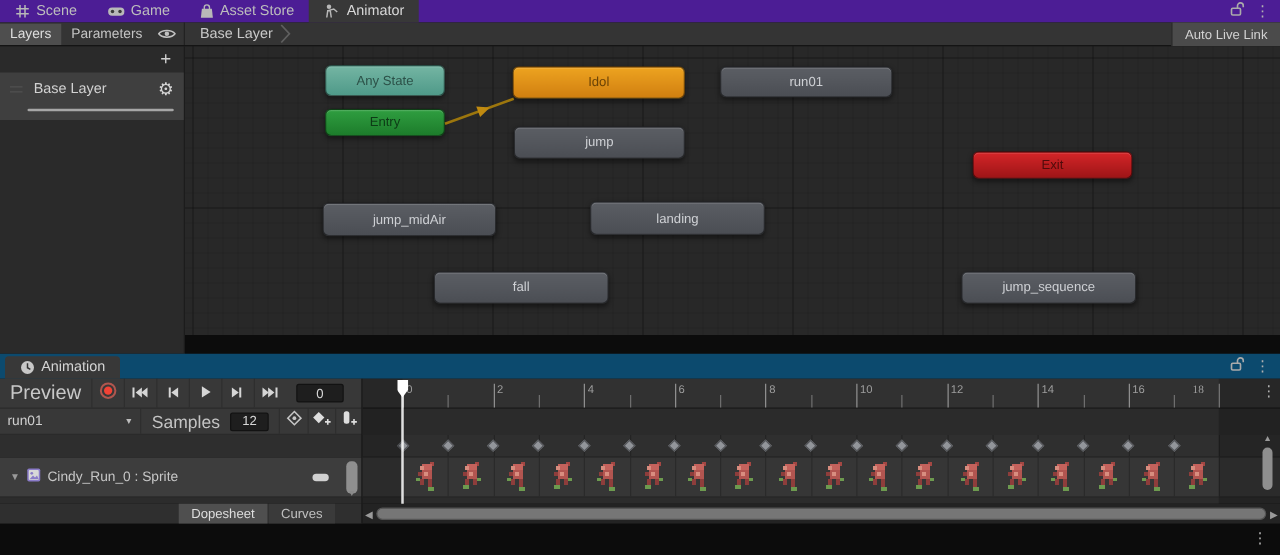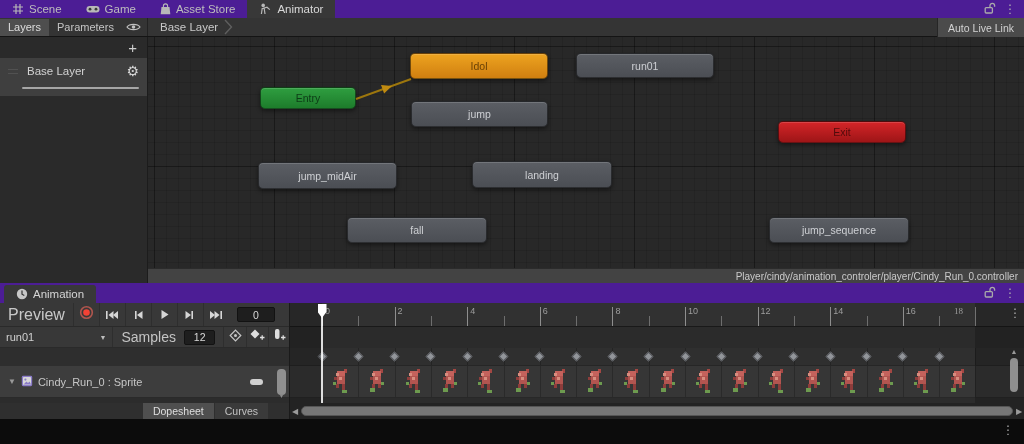--- a/index.html
+++ b/index.html
@@ -211,6 +211,7 @@
 
   <div class="abs" id="graph">
     <div id="graph-nodes" style="position:absolute;inset:0;">
+        <div class="node node-any" style="left: 112px; top: 15px; width: 96px; height: 25px;">Any State</div>
         <div class="node node-default" style="left: 262px; top: 16px; width: 138px; height: 26px;">Idol</div>
         <div class="node node-normal" style="left: 428px; top: 16px; width: 138px; height: 25px;">run01</div>
         <div class="node node-entry" style="left: 112px; top: 50px; width: 96px; height: 22px;">Entry</div>

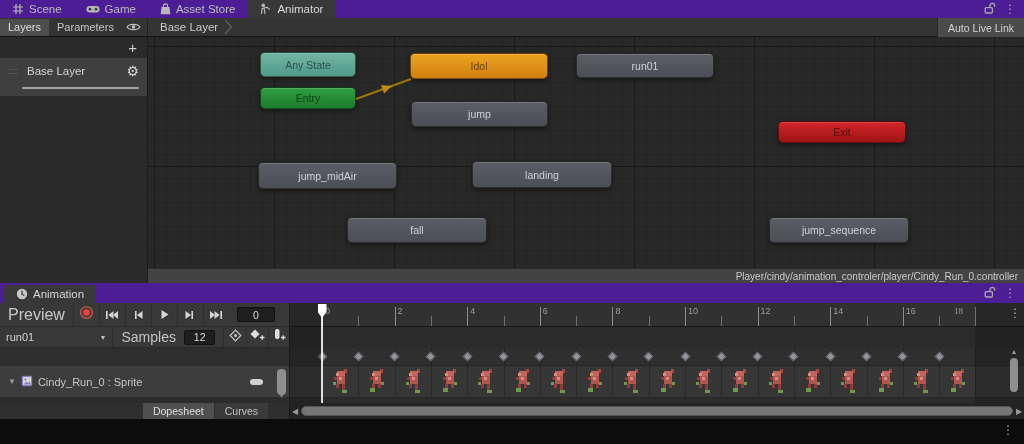--- a/index.html
+++ b/index.html
@@ -226,9 +226,6 @@
       <line x1="8" y1="33" x2="63" y2="13" stroke="#9c760d" stroke-width="2"></line>
       <polygon points="-1,-4.5 9,0 -1,4.5" fill="#c08a10" transform="translate(35.5,23) rotate(-20)"></polygon>
     </svg>
-  </div>
-  <div class="abs" id="graph-status">
-    <span>Player/cindy/animation_controler/player/Cindy_Run_0.controller</span>
   </div>
 
   <div class="abs" id="anim-tabbar">

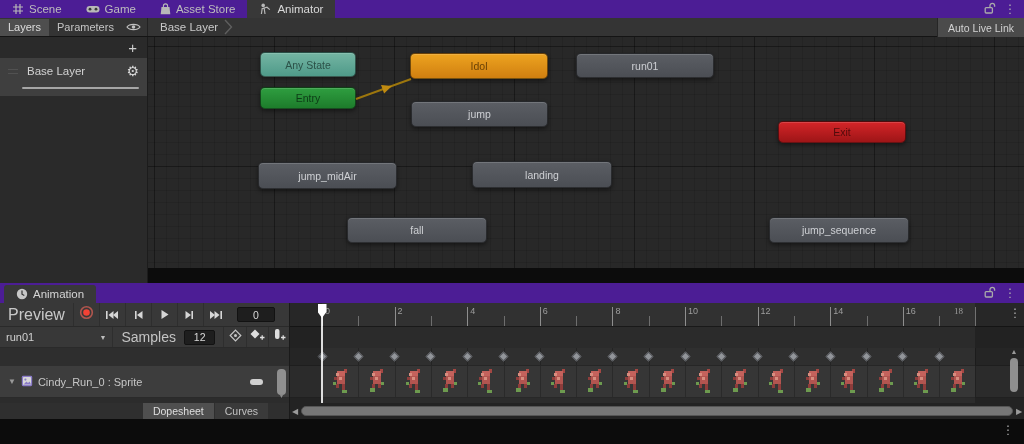--- a/index.html
+++ b/index.html
@@ -56,7 +56,7 @@
   #graph-status{left:148px;top:268px;width:876px;height:15px;background:#434343;display:flex;align-items:center;justify-content:flex-end;padding-right:6px;font-size:10px;color:#cacaca;border-top:1px solid #2b2b2b;}
 
   
-  #anim-tabbar{left:0;top:283px;width:1024px;height:20px;background:#4c1d95;display:flex;align-items:flex-end;}
+  #anim-tabbar{left:0;top:283px;width:1024px;height:20px;background:#0c4a6e;display:flex;align-items:flex-end;}
   #animation-tab{height:18px;margin-left:4px;background:#383838;border-radius:3px 3px 0 0;display:flex;align-items:center;gap:5px;padding:0 12px;font-size:11.5px;color:#d4d4d4;}
   #anim-tabbar .win-icons{align-self:center;}
 

